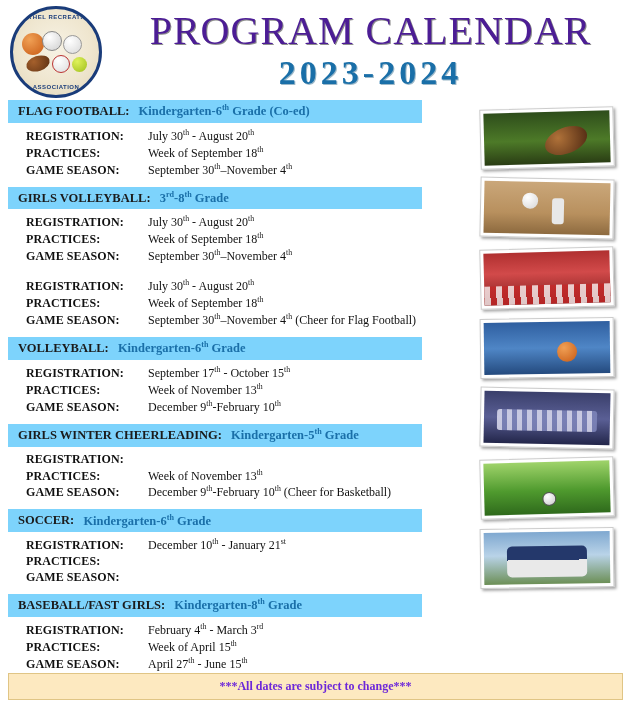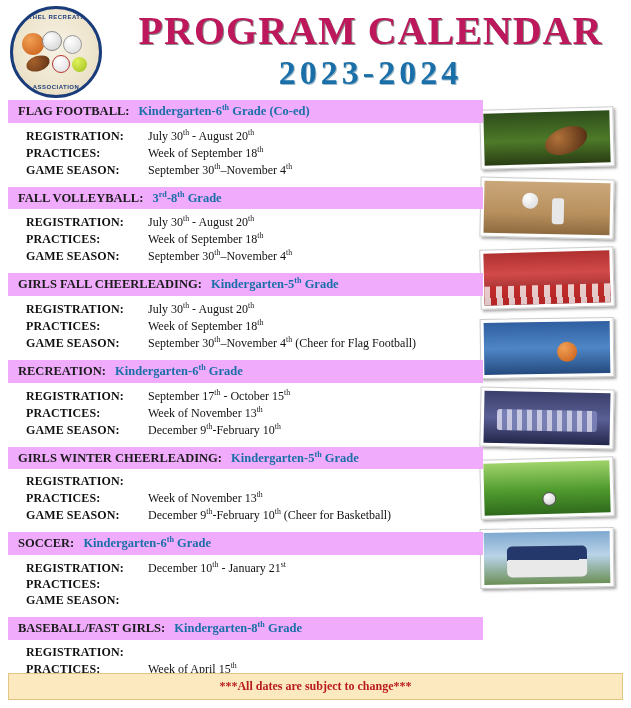--- a/index.html
+++ b/index.html
@@ -70,8 +70,8 @@
   .title {
     font-family: "Liberation Serif", serif;
     font-size: 40px;
-    font-weight: bold;
-    color: #be185d;
+    font-weight: normal;
+    color: #4c1d95;
     letter-spacing: 1px;
     line-height: 1.05;
     text-shadow: 1px 1px 0 #8d8d8d;

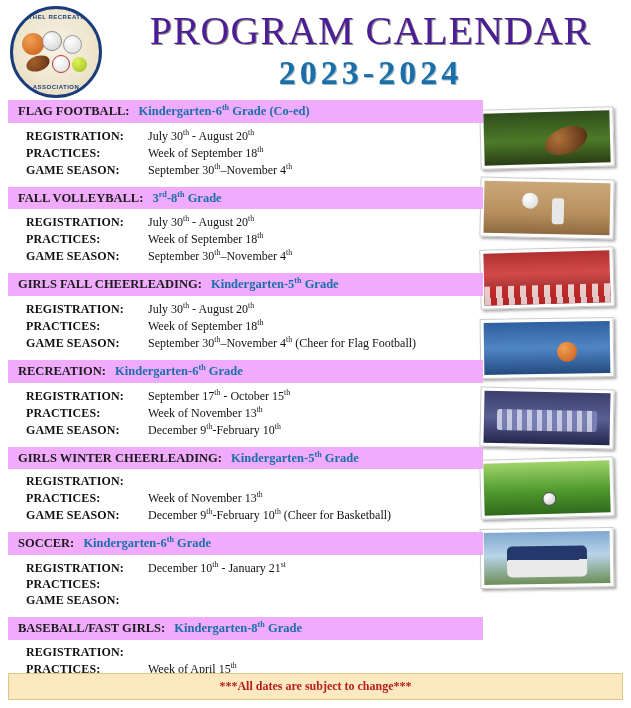--- a/index.html
+++ b/index.html
@@ -97,9 +97,9 @@
     margin-bottom: 6px;
   }
   .band {
-    background: #f0abfc;
+    background: #7dd3fc;
     padding: 3px 6px 3px 10px;
-    width: 475px;
+    width: 414px;
     box-sizing: border-box;
     font-family: "Liberation Serif", serif;
     font-size: 12.5px;

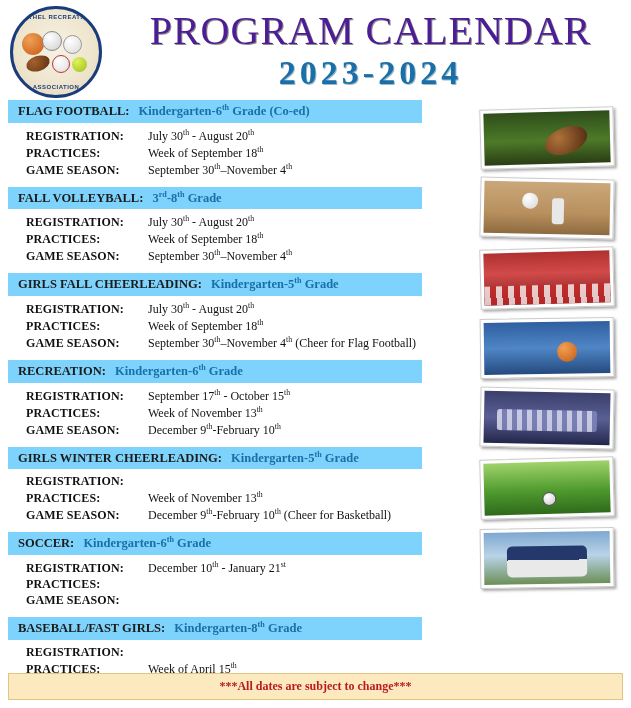--- a/index.html
+++ b/index.html
@@ -292,7 +292,7 @@
 
   <div class="section">
     <div class="band">
-      <span>FALL VOLLEYBALL:</span>
+      <span>GIRLS VOLLEYBALL:</span>
       <span class="grade">3<sup>rd</sup>-8<sup>th</sup> Grade</span>
     </div>
     <div class="rows">

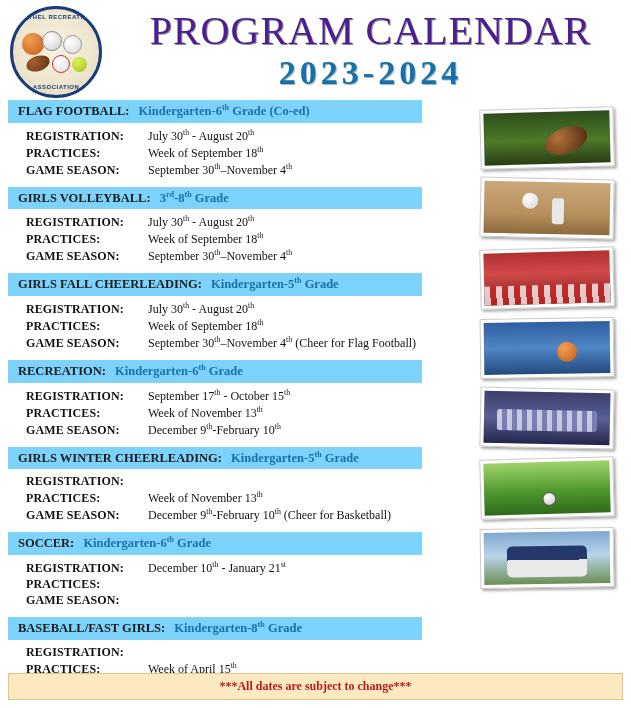--- a/index.html
+++ b/index.html
@@ -312,10 +312,6 @@
   </div>
 
   <div class="section">
-    <div class="band">
-      <span>GIRLS FALL CHEERLEADING:</span>
-      <span class="grade">Kindergarten-5<sup>th</sup> Grade</span>
-    </div>
     <div class="rows">
       <div class="row">
         <span class="lbl">REGISTRATION:</span>

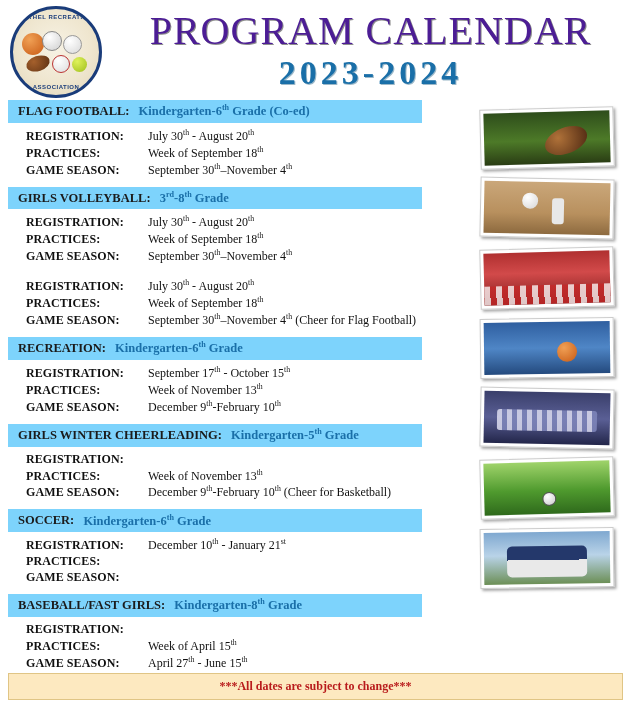--- a/index.html
+++ b/index.html
@@ -330,7 +330,7 @@
 
   <div class="section">
     <div class="band">
-      <span>RECREATION:</span>
+      <span>VOLLEYBALL:</span>
       <span class="grade">Kindergarten-6<sup>th</sup> Grade</span>
     </div>
     <div class="rows">

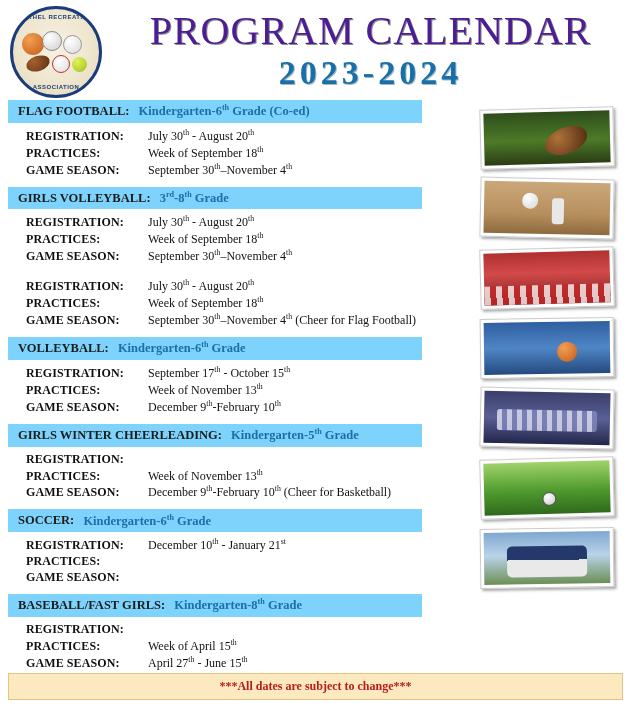--- a/index.html
+++ b/index.html
@@ -396,6 +396,7 @@
     <div class="rows">
       <div class="row">
         <span class="lbl">REGISTRATION:</span>
+        <span class="val">February 4<sup>th</sup> - March 3<sup>rd</sup></span>
       </div>
       <div class="row">
         <span class="lbl">PRACTICES:</span>

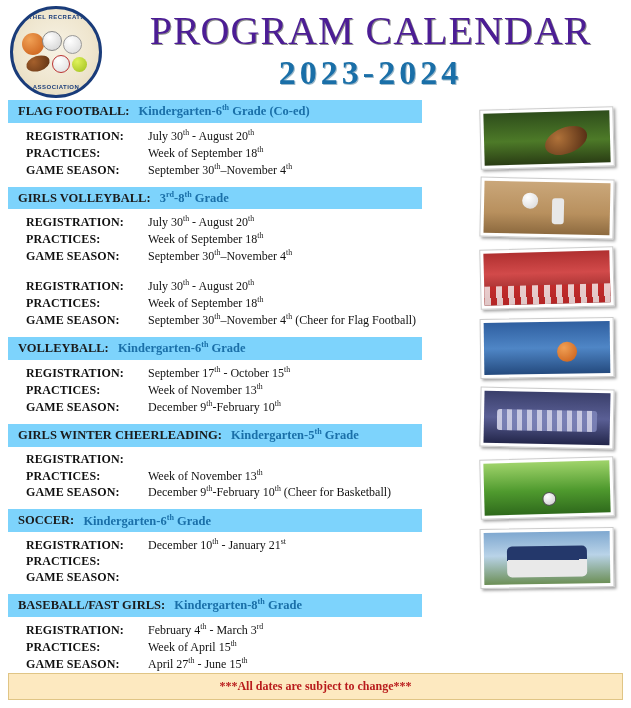--- a/index.html
+++ b/index.html
@@ -216,7 +216,7 @@
     text-align: center;
     font-size: 12px;
     font-weight: bold;
-    color: #b91c1c;
+    color: #6d28d9;
     padding: 5px 6px;
     font-family: "Liberation Serif", serif;
   }

